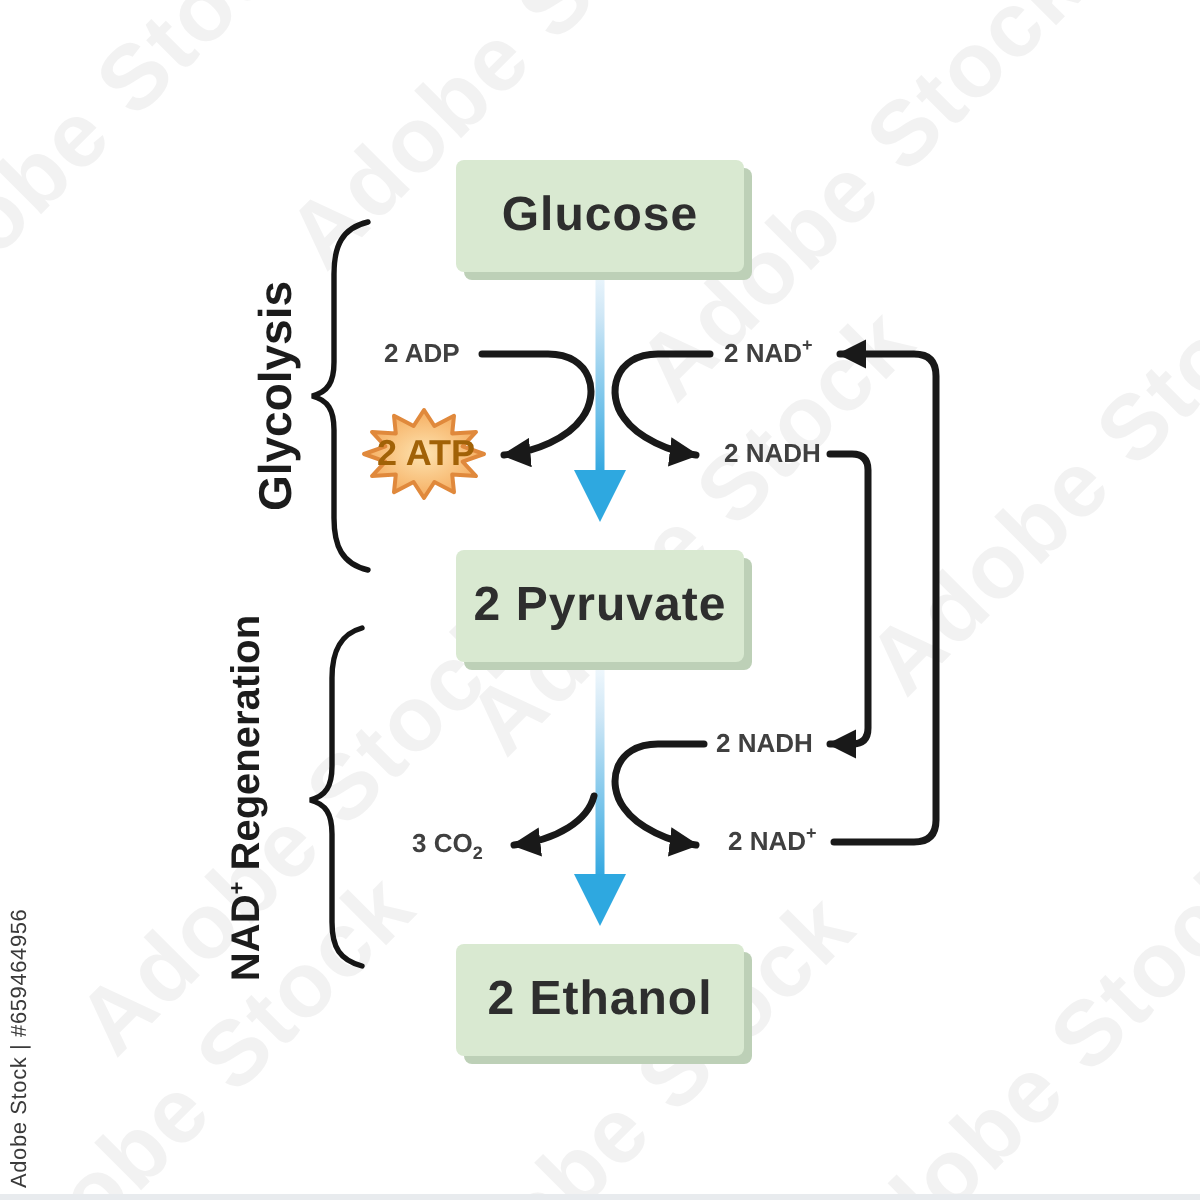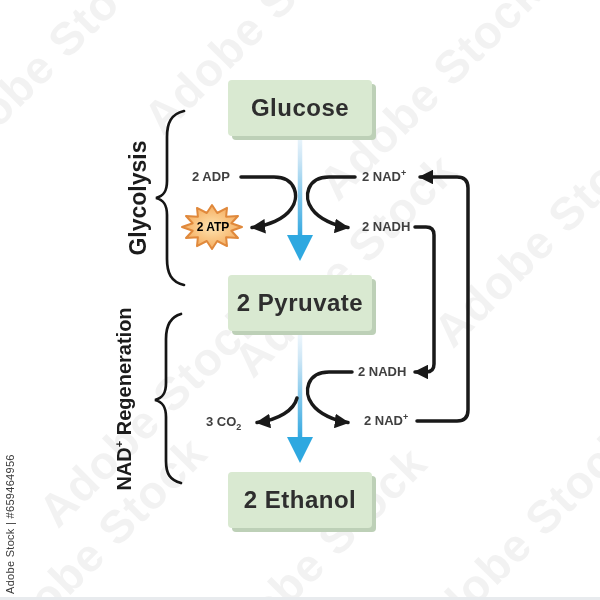--- a/index.html
+++ b/index.html
@@ -34,7 +34,7 @@
   .atp-lbl{
     position:absolute;left:213px;top:227px;
     transform:translate(-50%,-50%);
-    font-size:12px;font-weight:700;color:#000000;white-space:nowrap;
+    font-size:18px;font-weight:700;color:#a16207;white-space:nowrap;
   }
   .stage-lbl{
     position:absolute;transform:translate(-50%,-50%) rotate(-90deg);

